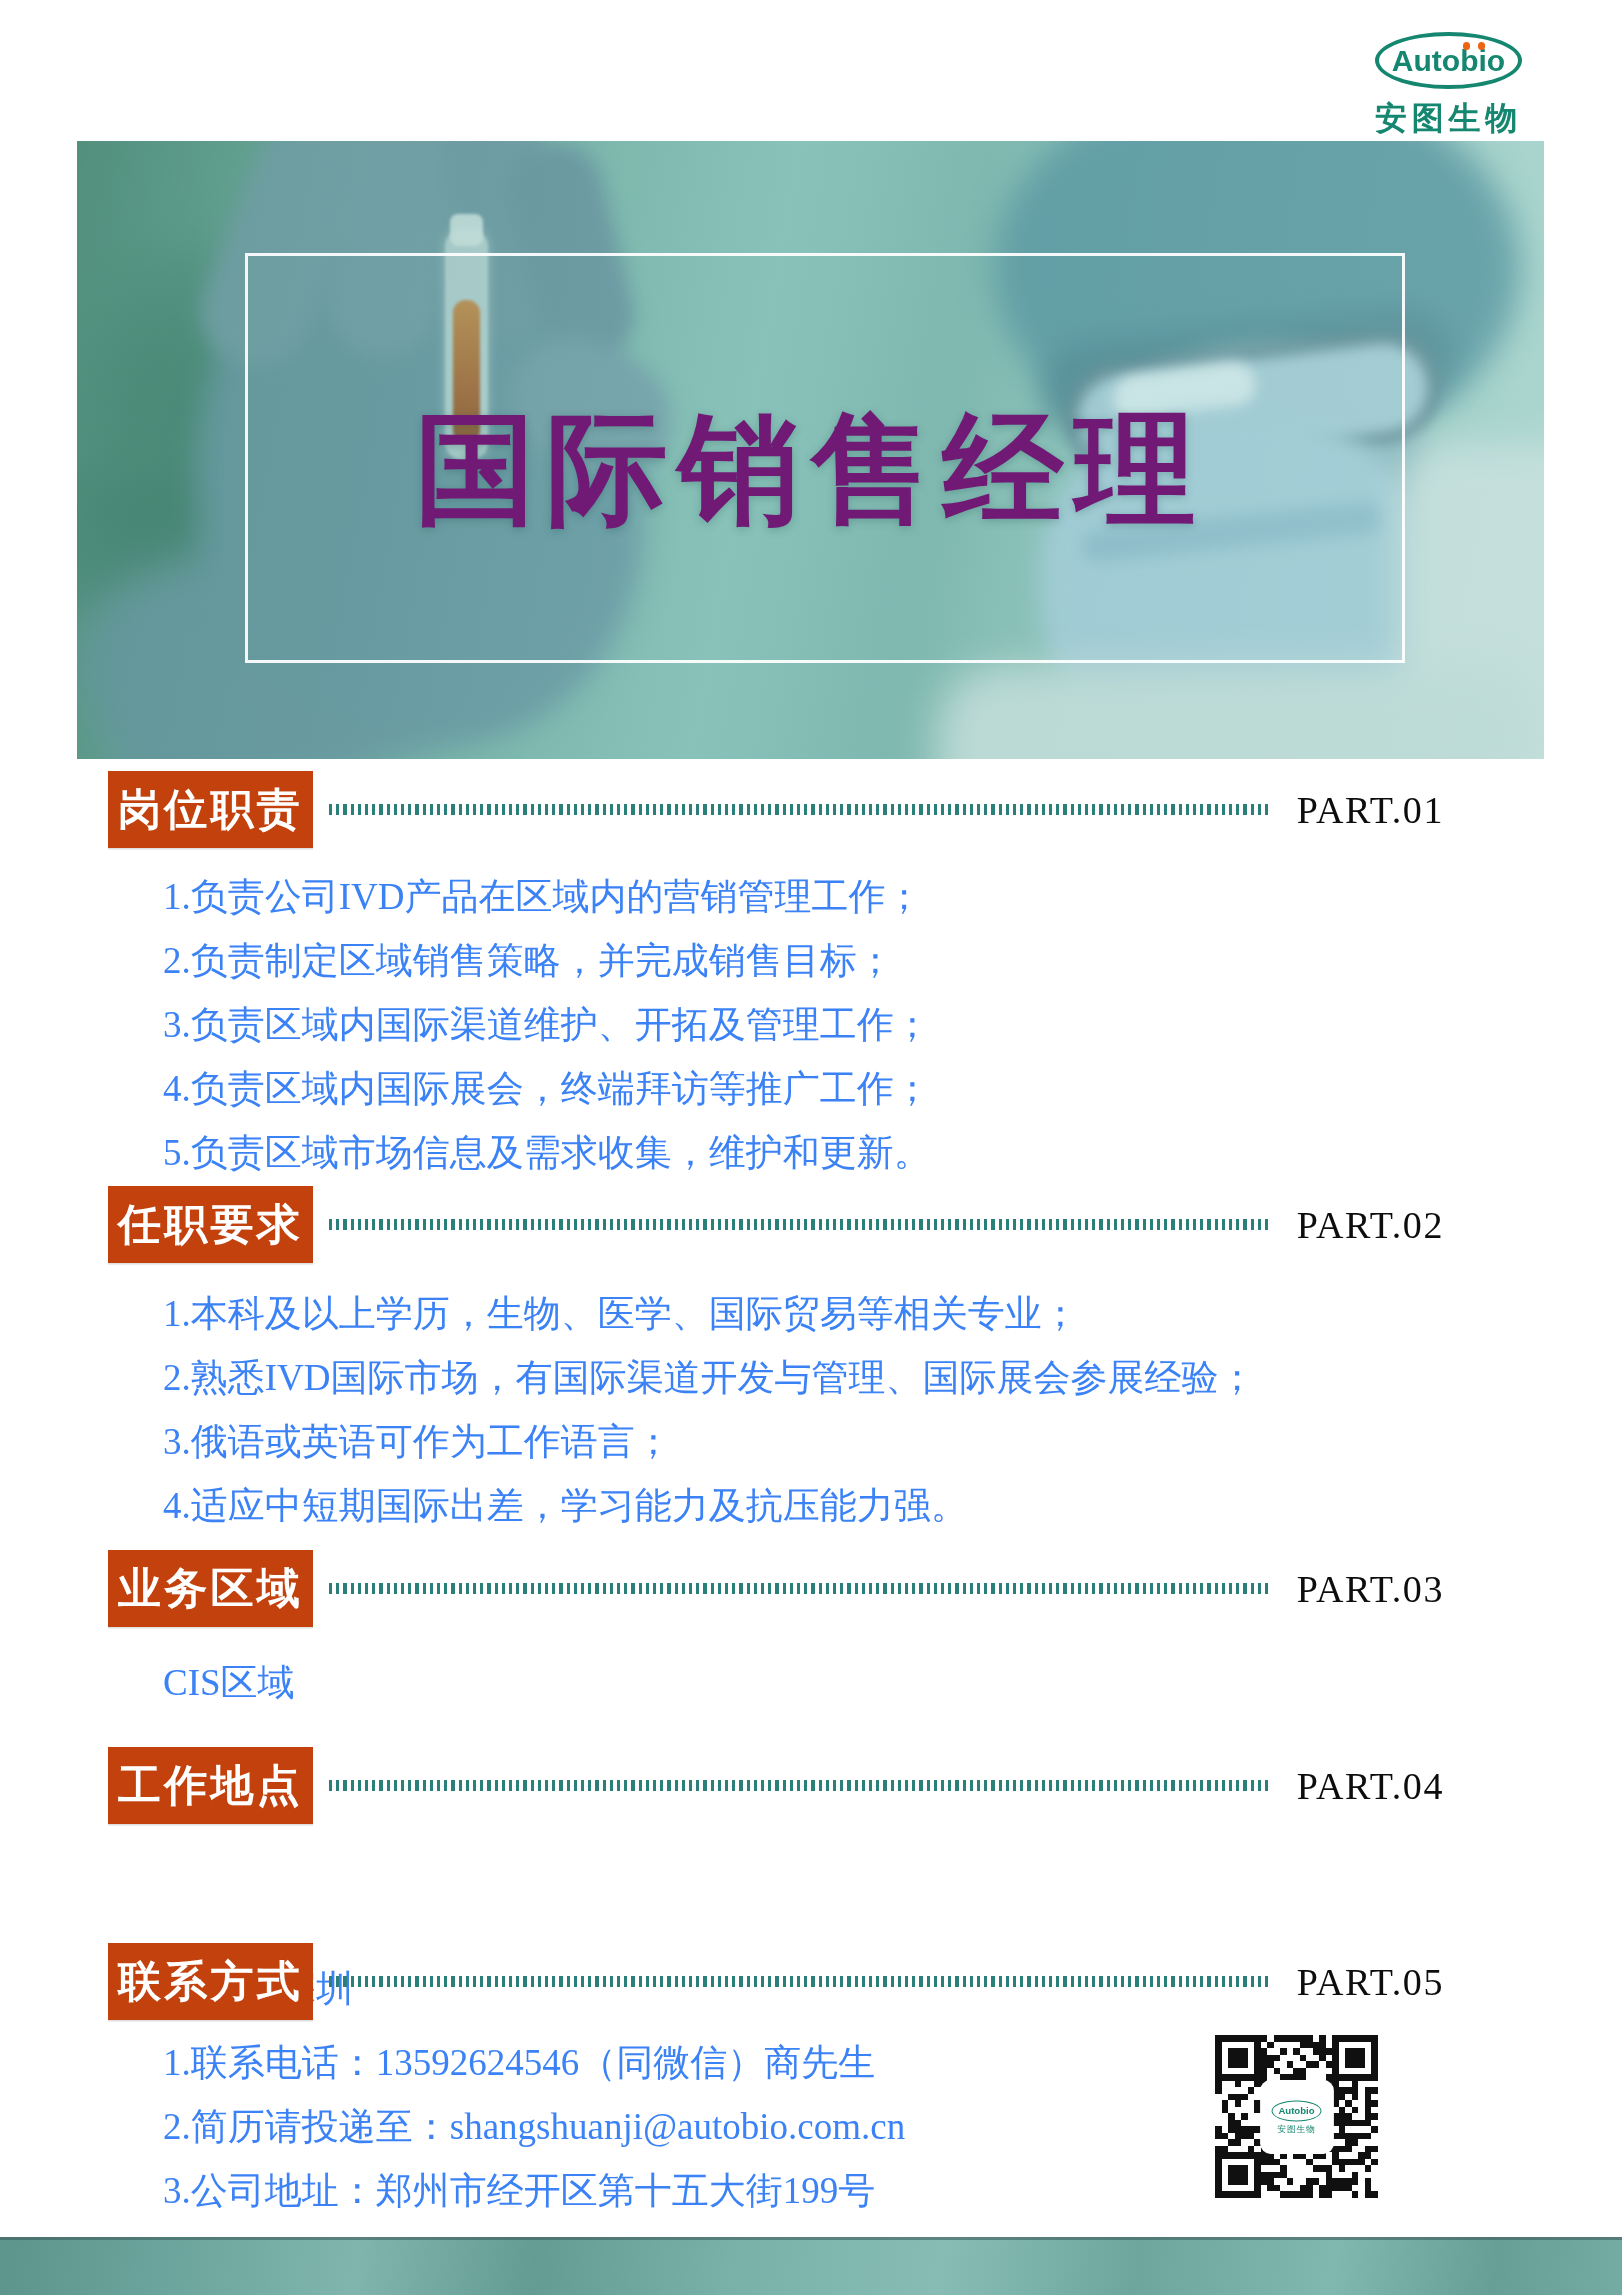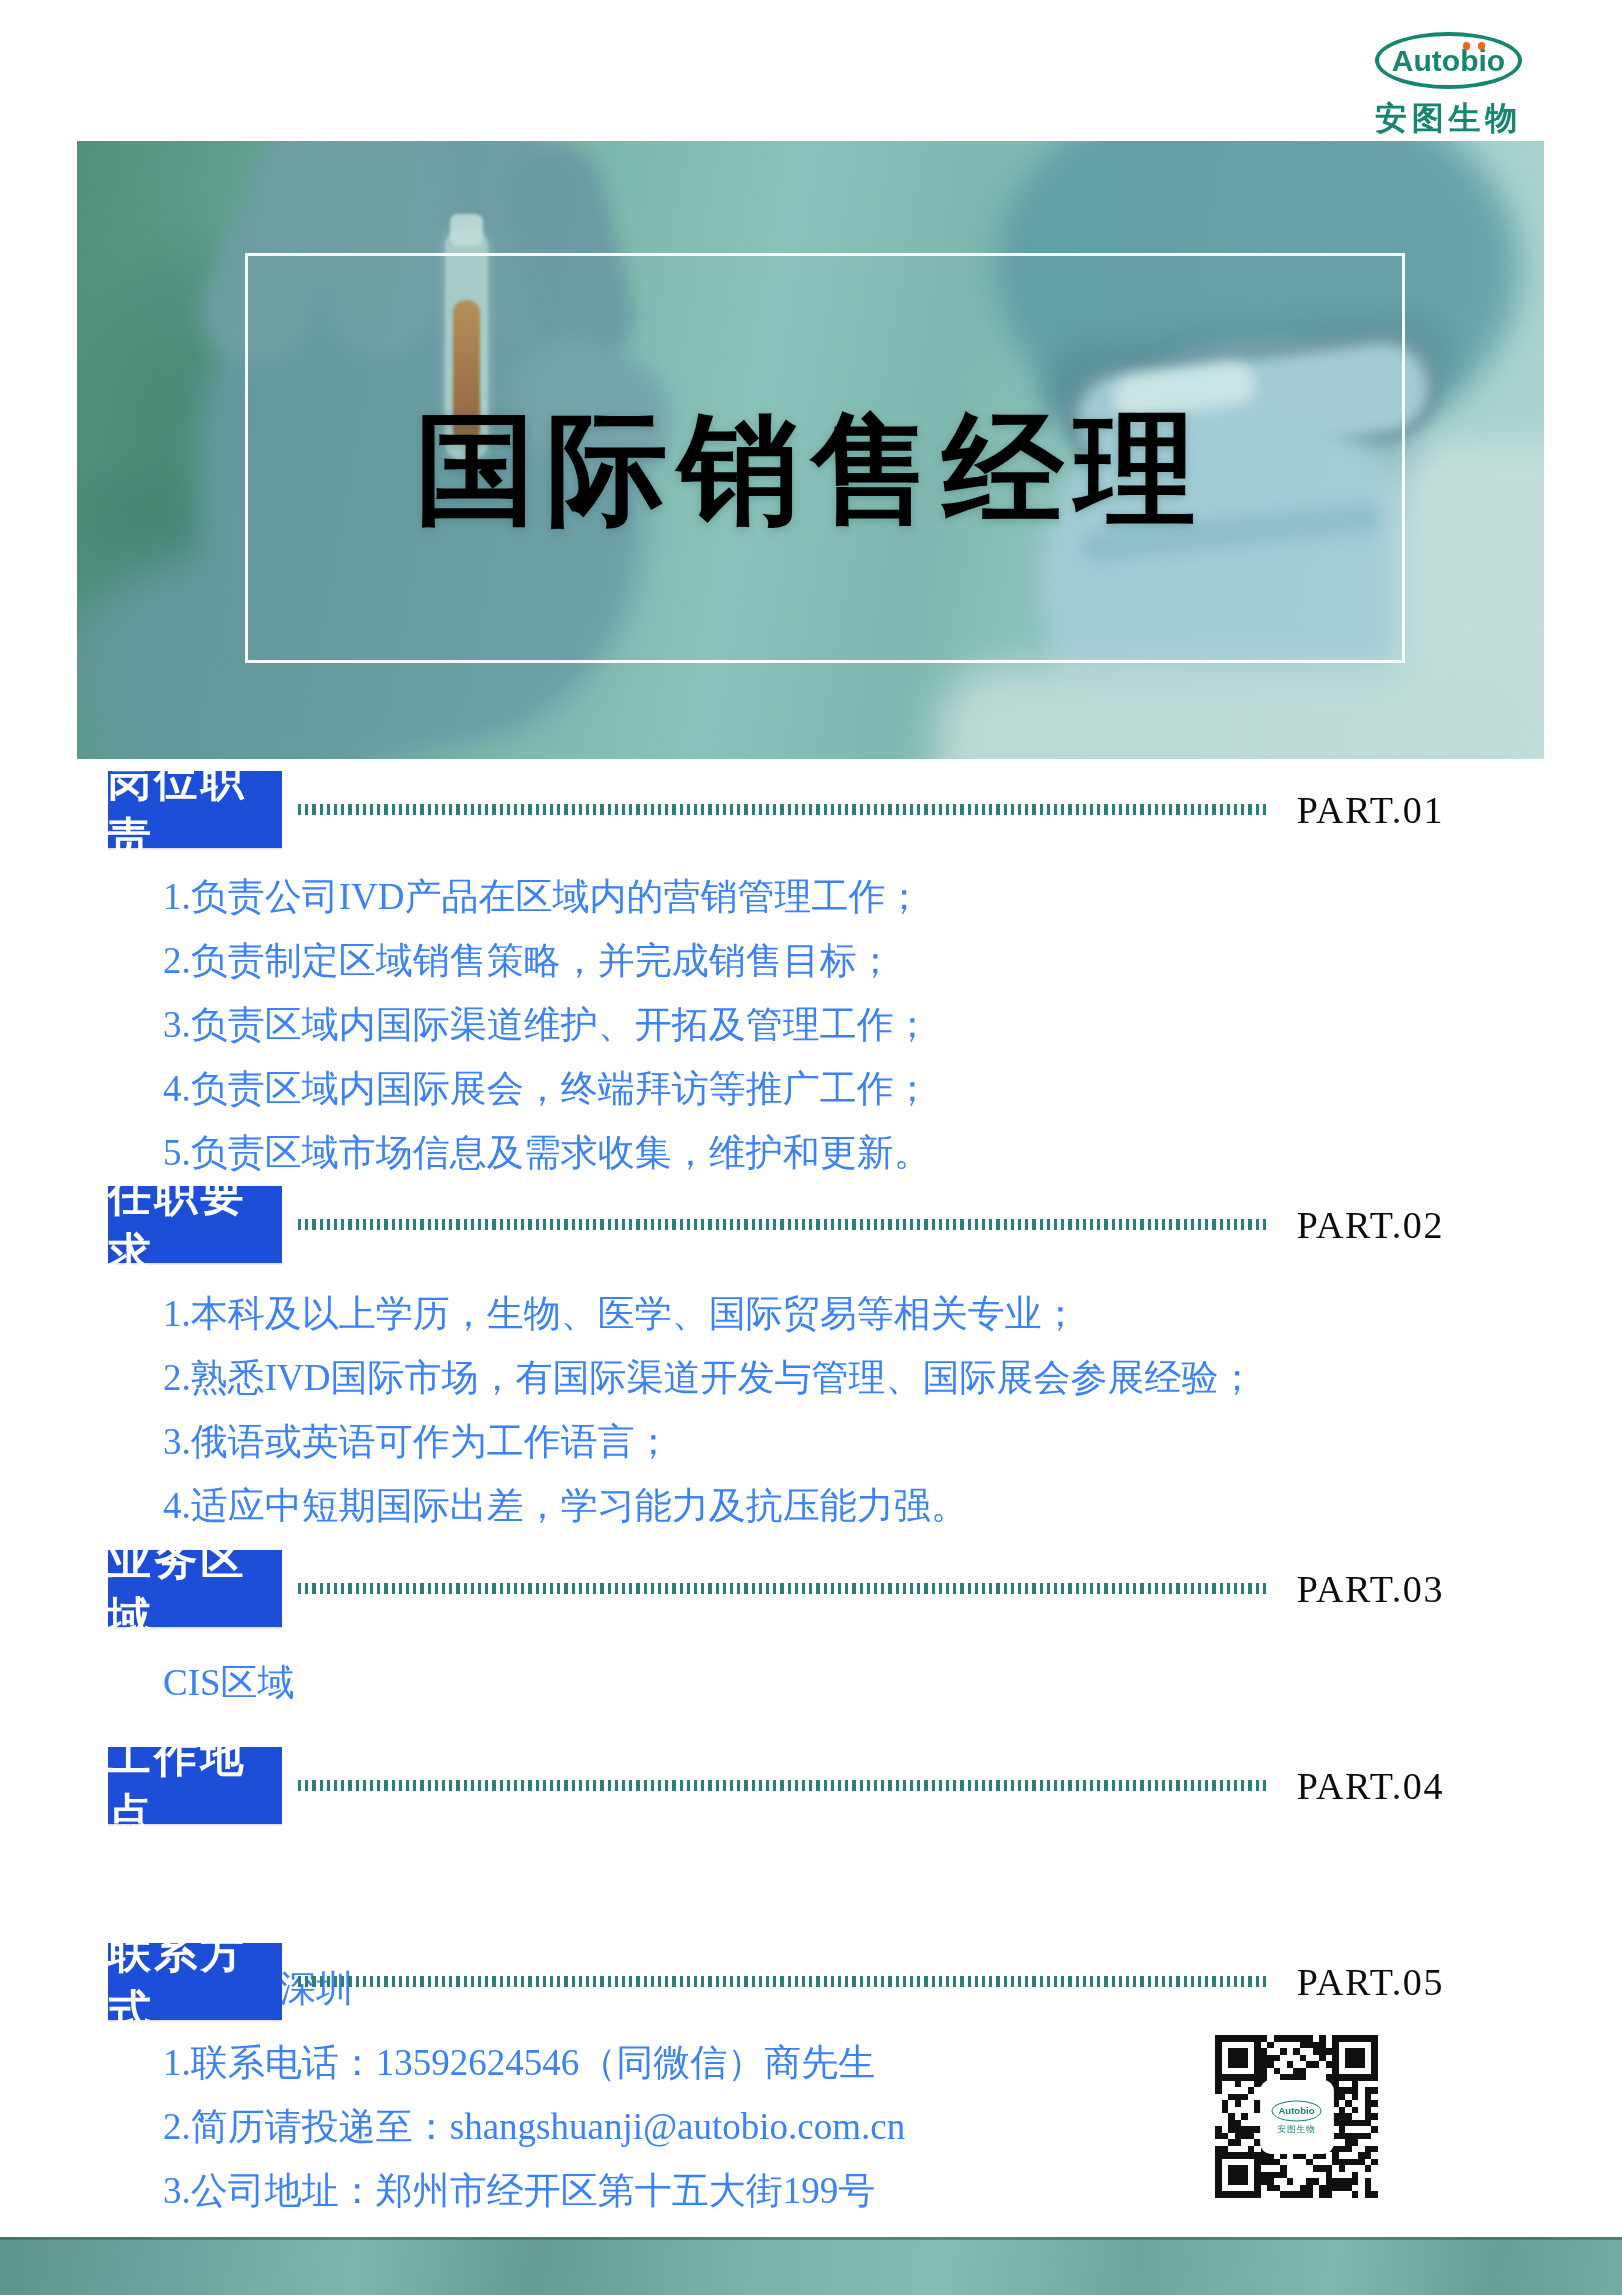--- a/index.html
+++ b/index.html
@@ -67,7 +67,7 @@
   }
   .hero-title{
     left:0;right:0;top:257px;text-align:center;
-    font-size:121px;font-weight:600;color:#000000;letter-spacing:11px;line-height:1.2;
+    font-size:121px;font-weight:600;color:#701a75;letter-spacing:11px;line-height:1.2;
     text-shadow:0 2.4px 8px rgba(10,70,62,.25);
   }
 

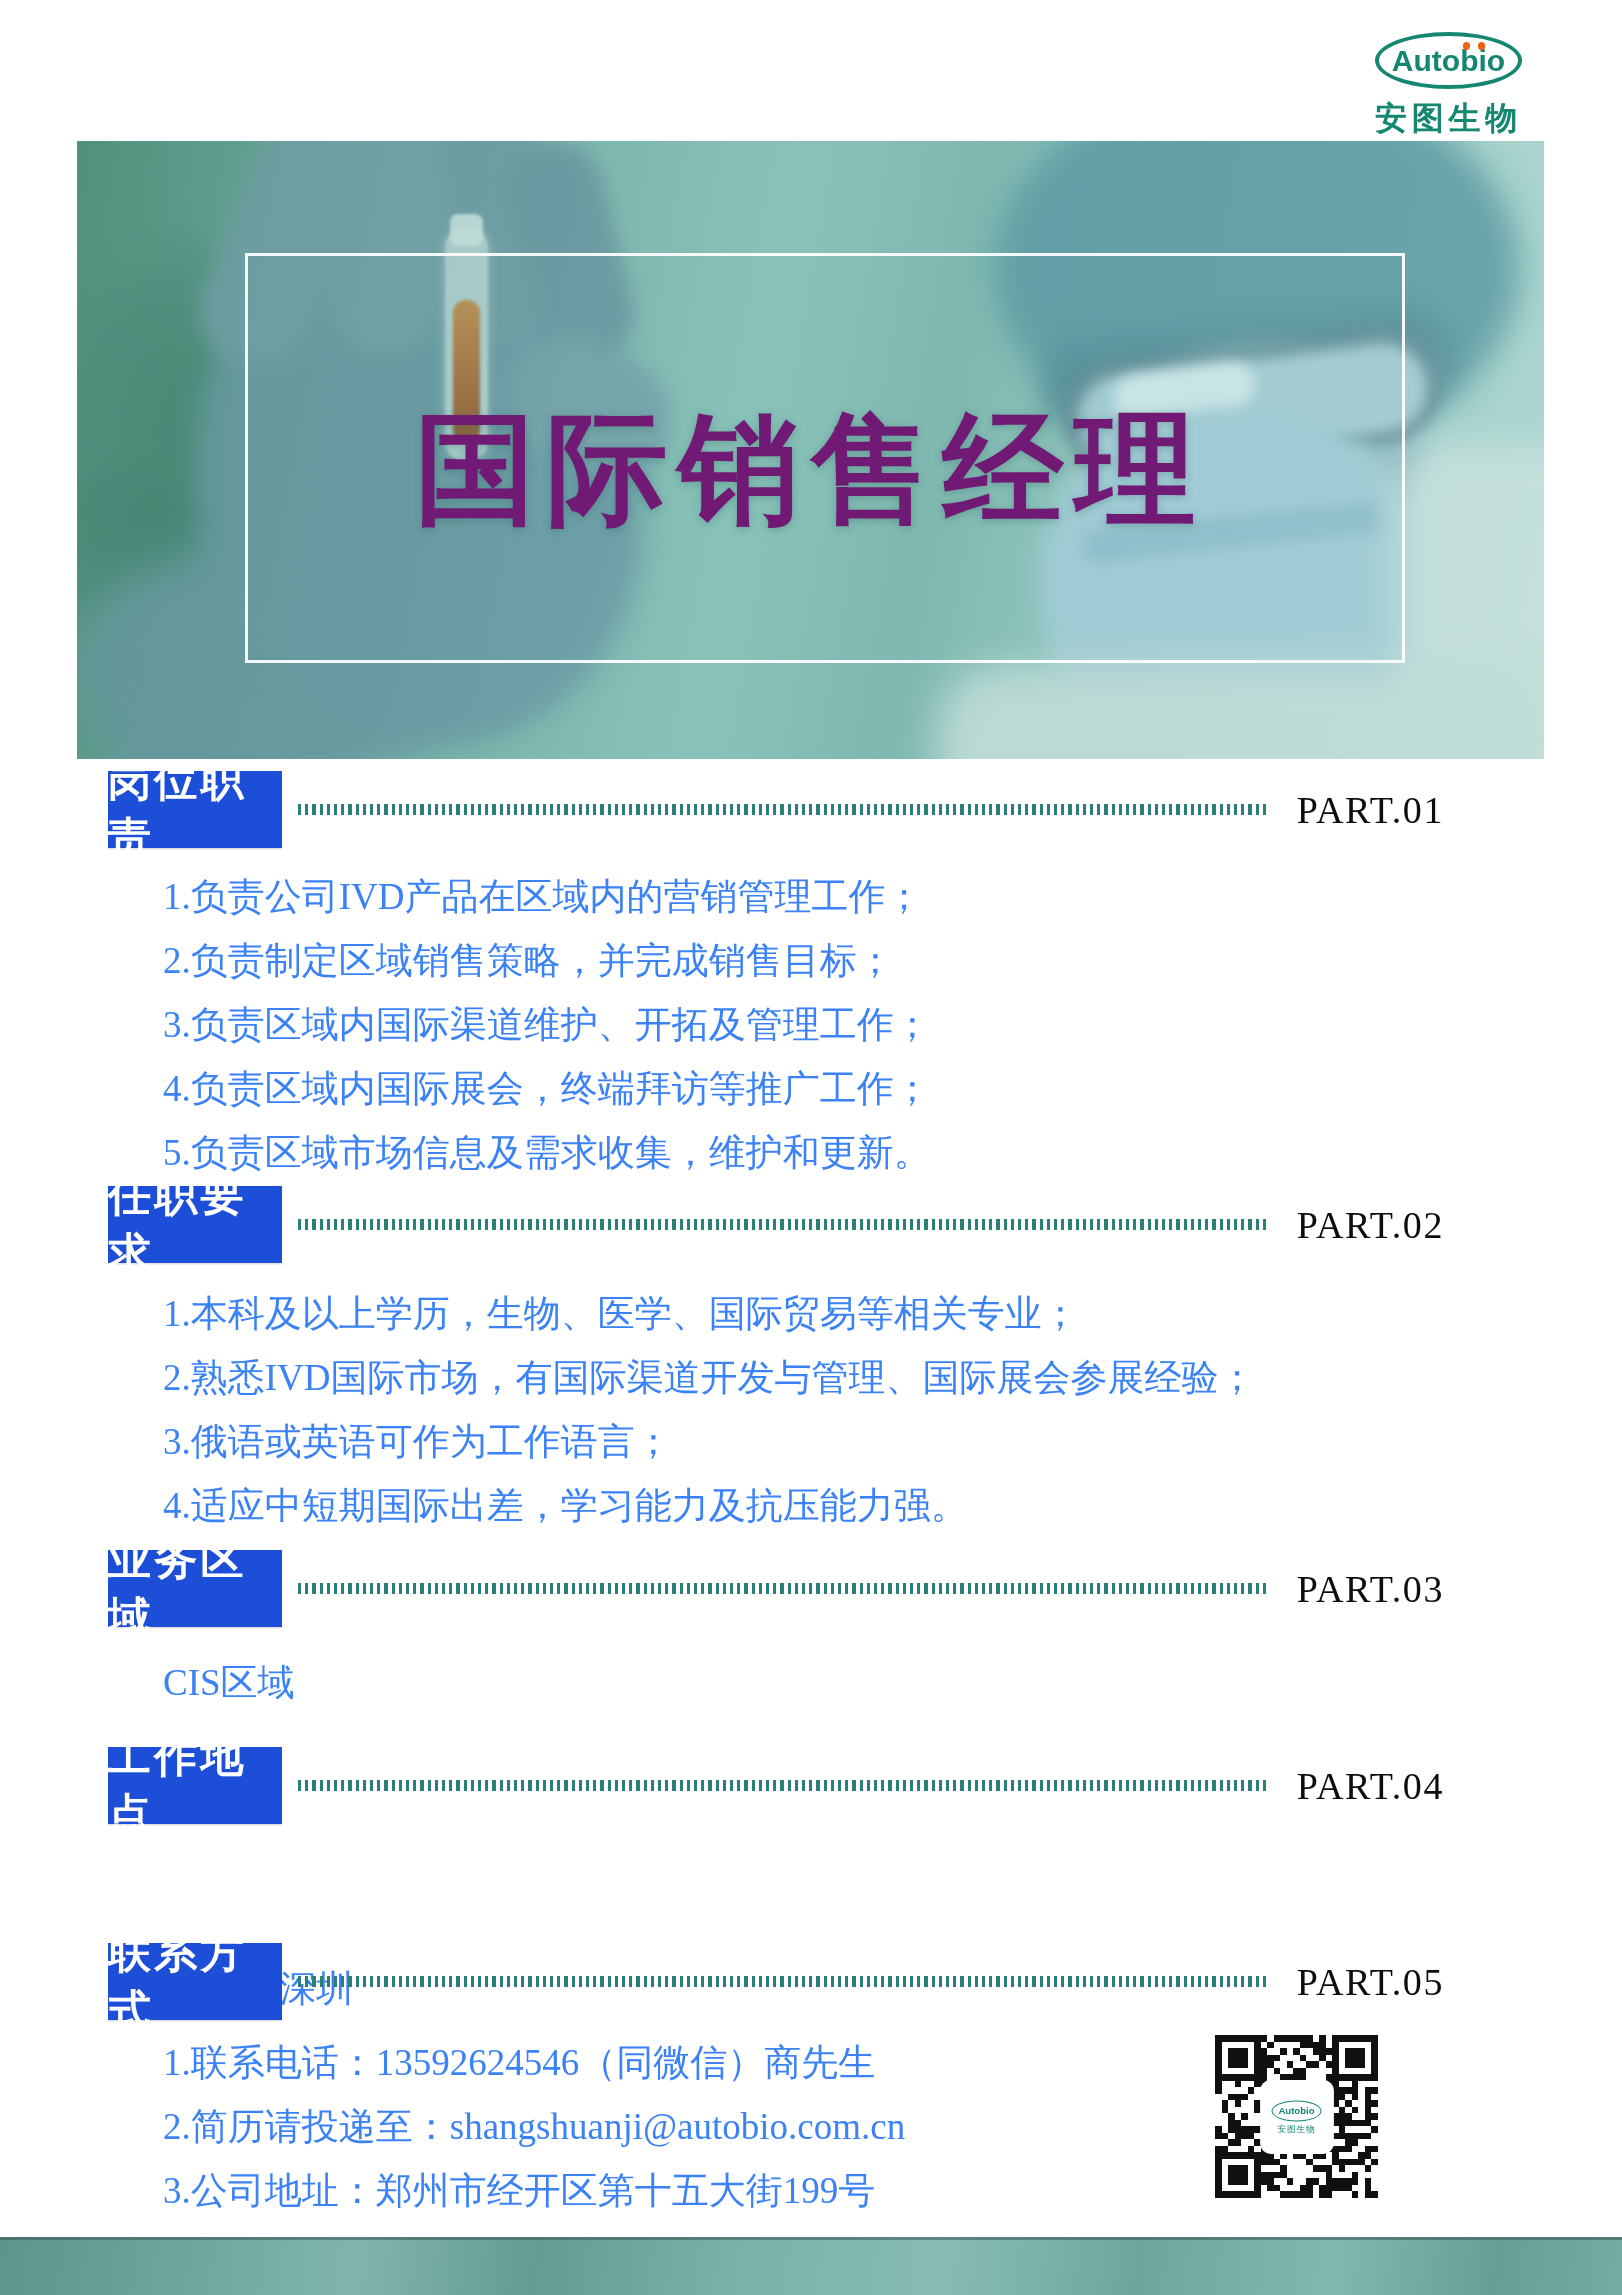--- a/index.html
+++ b/index.html
@@ -77,7 +77,7 @@
     display:flex;align-items:center;
   }
   .badge{
-    width:174px;height:77px;background:#1d4ed8;color:#ffffff;
+    width:205px;height:77px;background:#c2410c;color:#ffffff;
     display:flex;align-items:center;justify-content:center;
     font-size:43px;font-weight:700;letter-spacing:3.2px;flex:0 0 auto;
     box-shadow:0 1.6px 0 rgba(0,0,0,.12);

